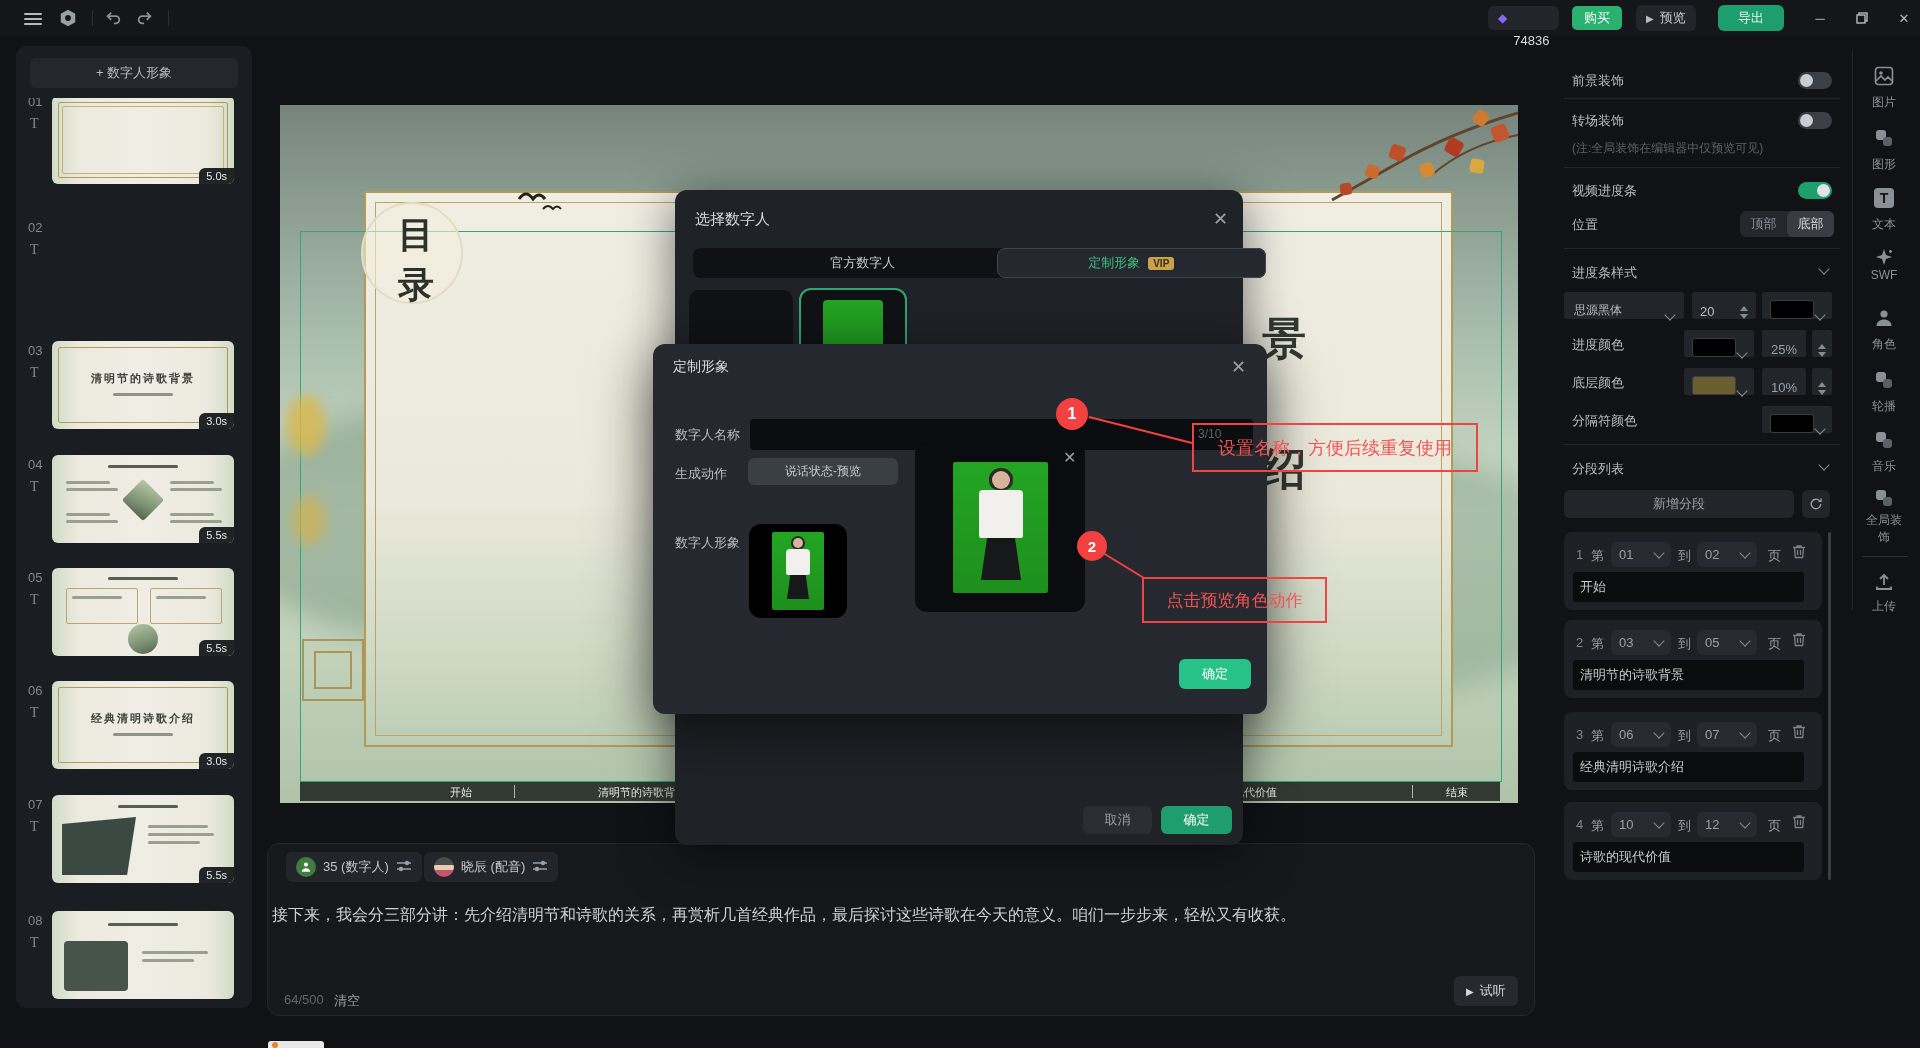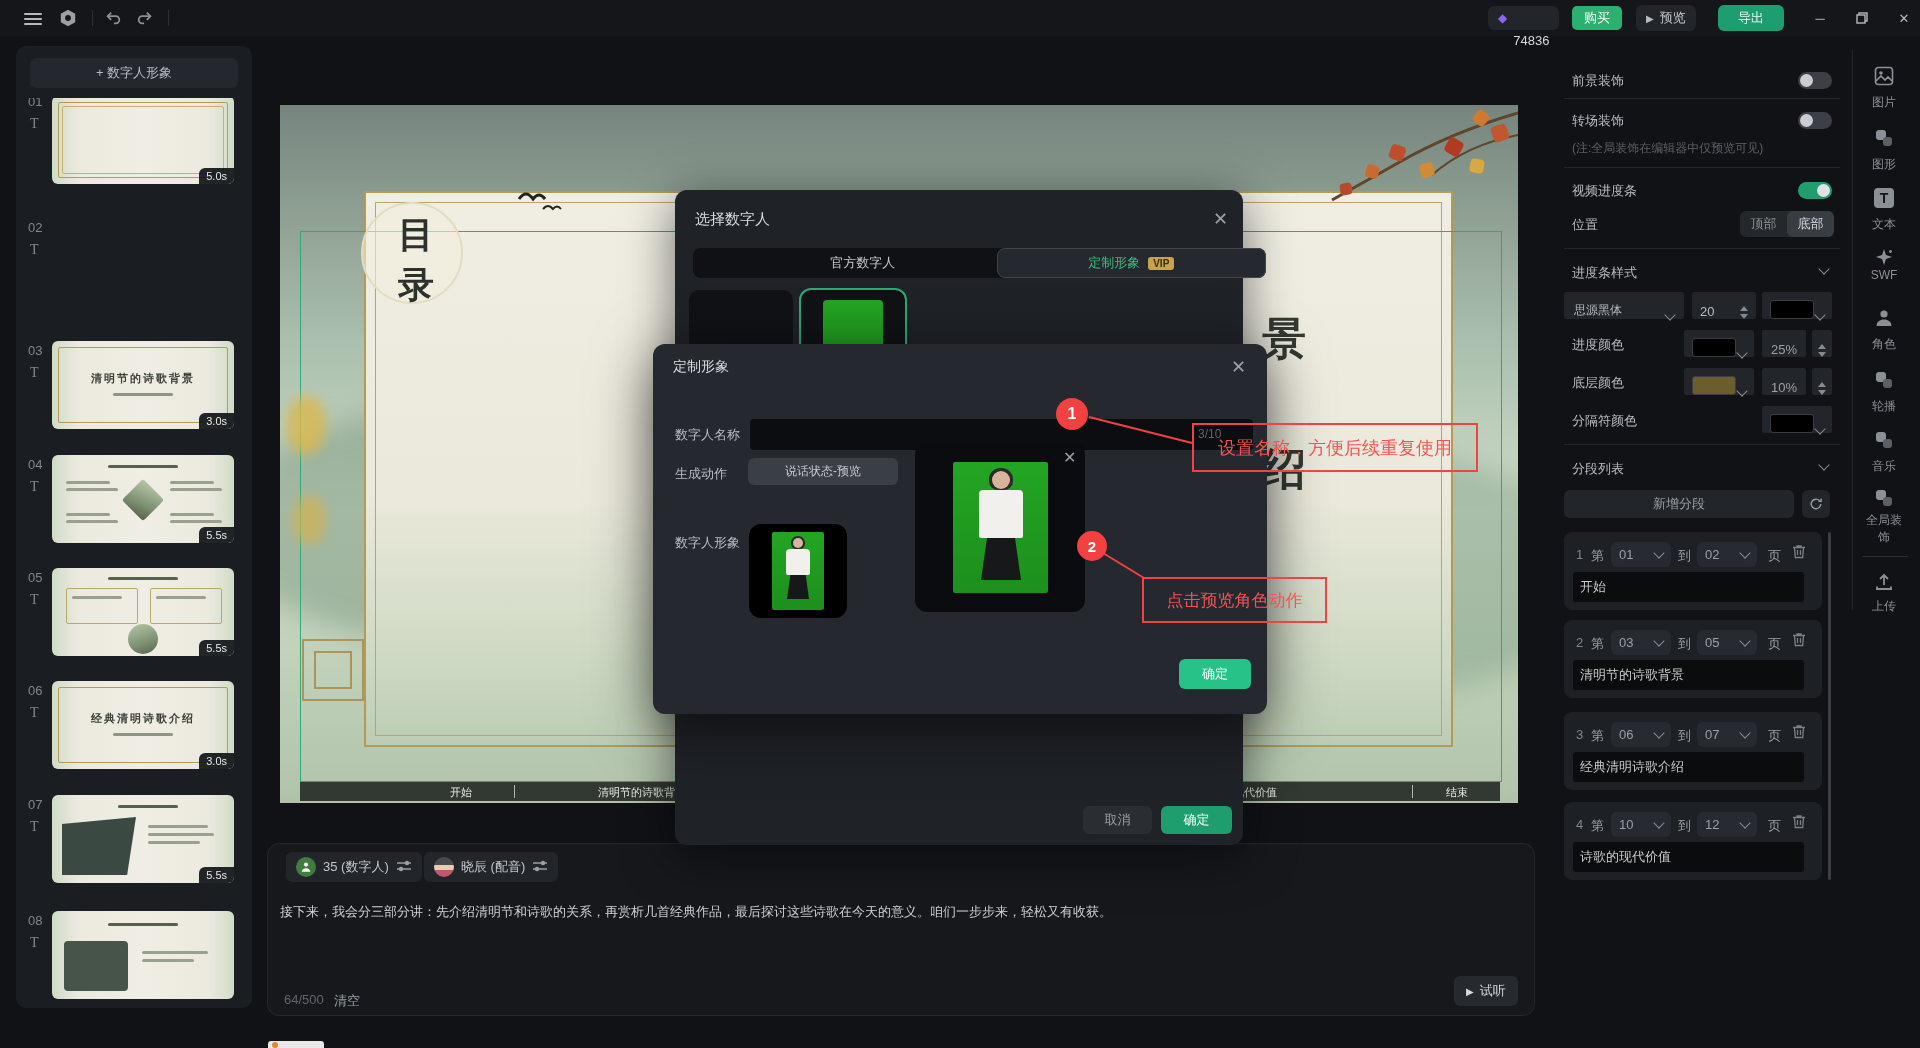--- a/index.html
+++ b/index.html
@@ -596,7 +596,7 @@
         </svg>
     </span>
   </div>
-  <div class="abs" style="left:12px;top:58px;width:1220px;color:#cdd0d4;font-size:13px;line-height:1.6;">接下来，我会分三部分讲：先介绍清明节和诗歌的关系，再赏析几首经典作品，最后探讨这些诗歌在今天的意义。咱们一步步来，轻松又有收获。</div>
+  <div class="abs" style="left:4px;top:58px;width:1220px;color:#cdd0d4;font-size:16px;line-height:1.6;">接下来，我会分三部分讲：先介绍清明节和诗歌的关系，再赏析几首经典作品，最后探讨这些诗歌在今天的意义。咱们一步步来，轻松又有收获。</div>
   <div class="abs" style="left:16px;top:148px;color:#61666c;">64/500</div>
   <div class="abs" style="left:66px;top:148px;color:#9aa0a6;">清空</div>
   <div class="listenbtn" style="left:1186px;top:132px;">

